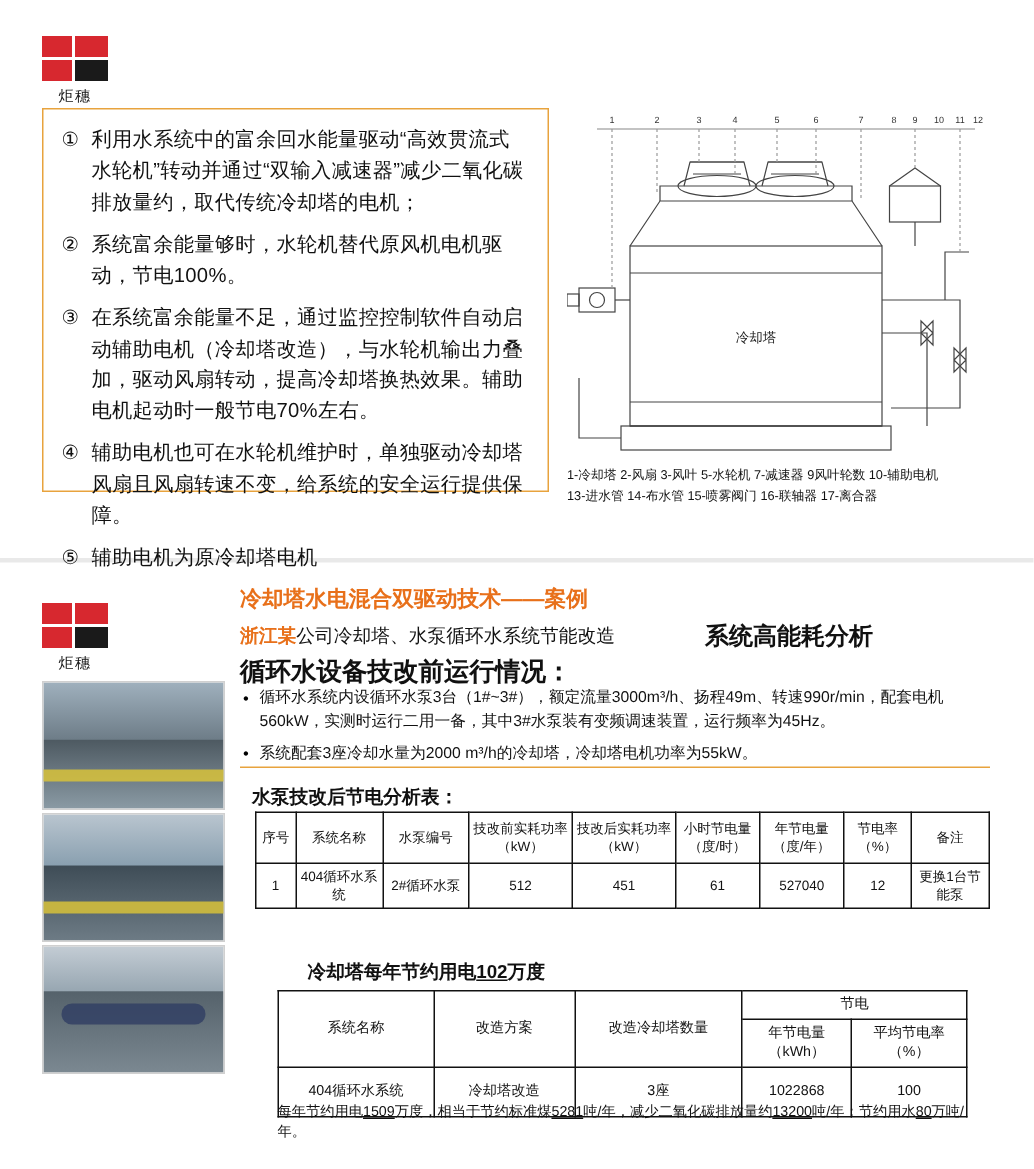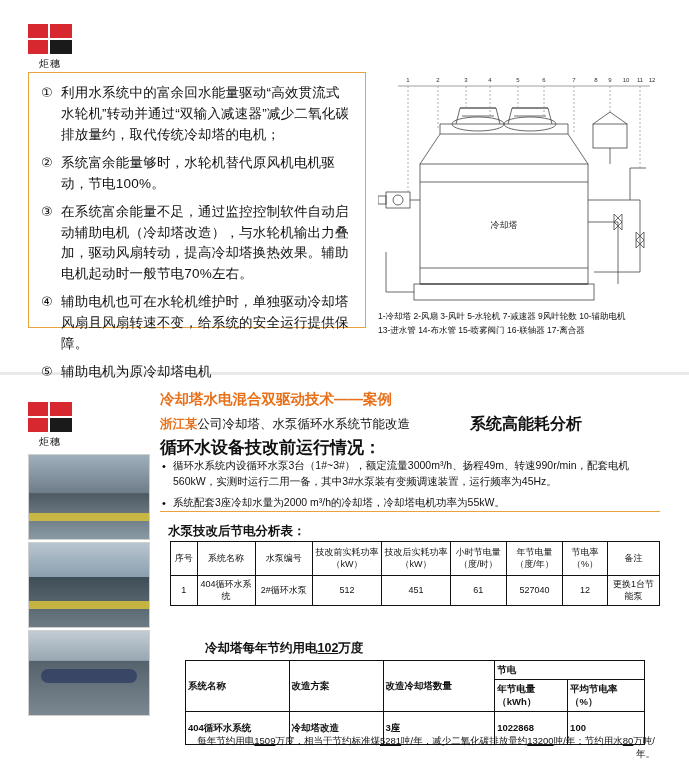--- a/index.html
+++ b/index.html
@@ -70,7 +70,7 @@
   .t1 .bd{height:30px;}
 
   .t2{position:absolute;left:185px;top:282px;width:460px;font-size:9.5px;}
-  .t2 td,.t2 th{border:1px solid #111;text-align:left;padding:3px 2px;line-height:1.3;color:#111;font-weight:bold;margin-top:36px;}
+  .t2 td,.t2 th{border:1px solid #111;text-align:center;padding:3px 2px;line-height:1.3;color:#111;font-weight:normal;margin-top:36px;}
 
   .foot{position:absolute;left:185px;top:357px;width:470px;font-size:9.5px;color:#111;text-align:right;}
   .foot u{text-decoration:underline;}

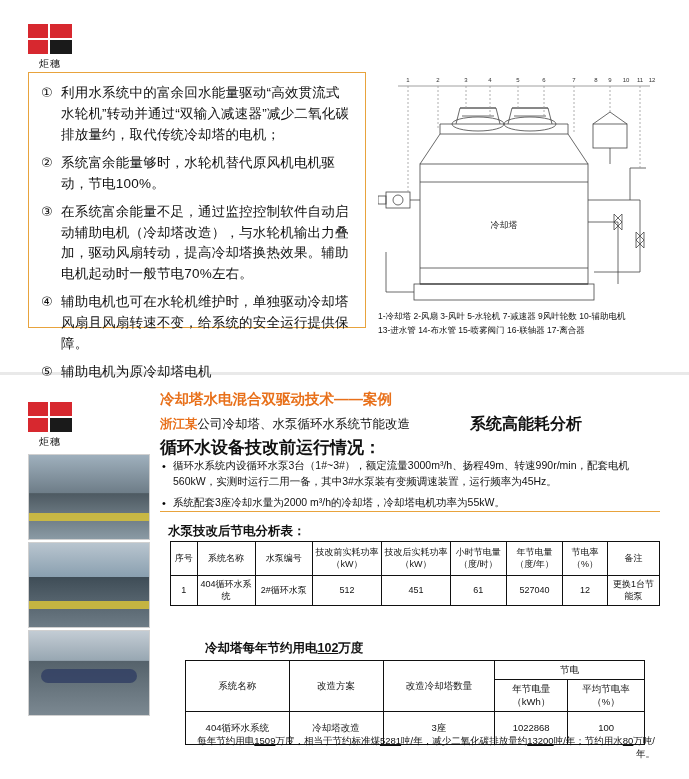--- a/index.html
+++ b/index.html
@@ -72,7 +72,7 @@
   .t2{position:absolute;left:185px;top:282px;width:460px;font-size:9.5px;}
   .t2 td,.t2 th{border:1px solid #111;text-align:center;padding:3px 2px;line-height:1.3;color:#111;font-weight:normal;margin-top:36px;}
 
-  .foot{position:absolute;left:185px;top:357px;width:470px;font-size:9.5px;color:#111;text-align:right;}
+  .foot{position:absolute;left:185px;top:357px;width:470px;font-size:9.5px;color:#111;text-align:left;}
   .foot u{text-decoration:underline;}
 
   

